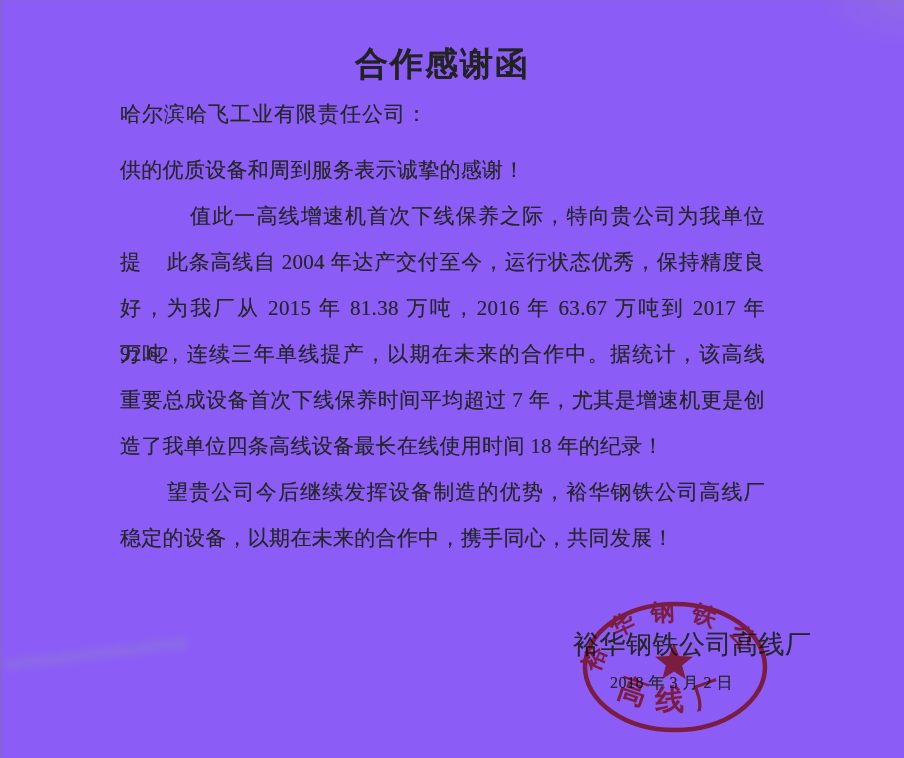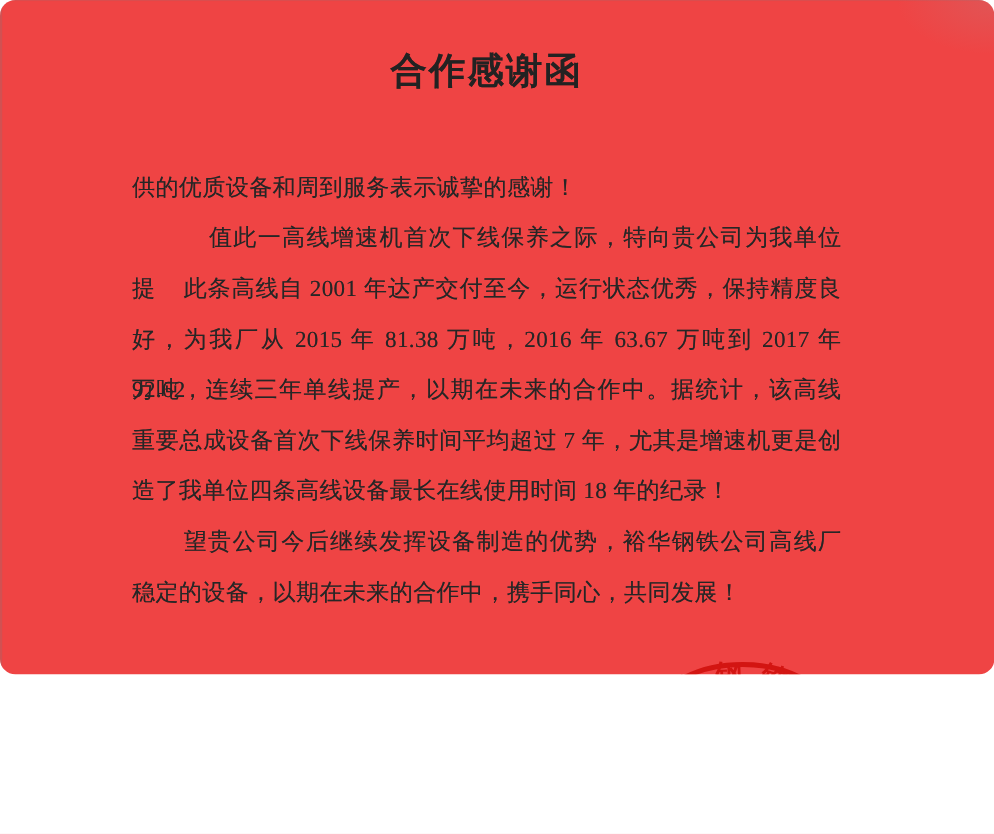--- a/index.html
+++ b/index.html
@@ -10,11 +10,10 @@
   }
   .page {
     position:relative;
-    width:904px; height:613px;
-    background:#ef4444;
+    width:904px; height:758px;
+    background:#8b5cf6;
     overflow:hidden;
     color:#262626;
-    border-radius:14px;
   }
   
   .edge-left {

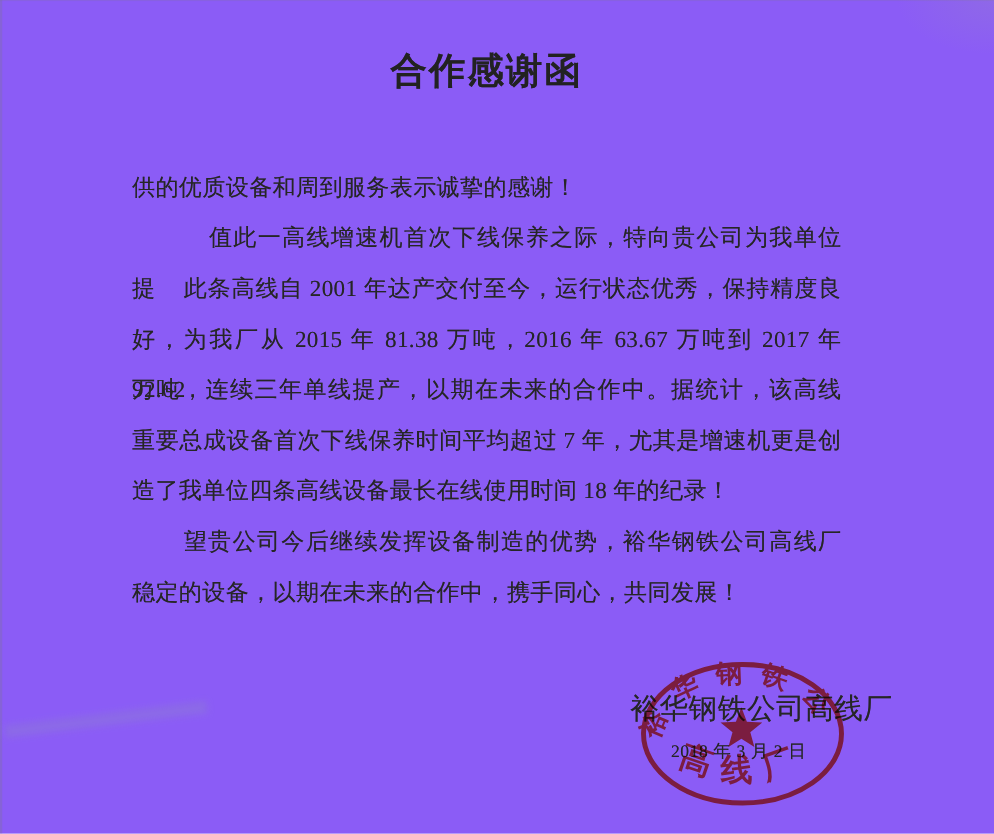--- a/index.html
+++ b/index.html
@@ -94,6 +94,7 @@
 
   <h1 class="title">合作感谢函</h1>
 
+  <div class="recipient">哈尔滨哈飞工业有限责任公司：</div>
 
   <div class="body-lines">
     <div class="line">供的优质设备和周到服务表示诚挚的感谢！</div>

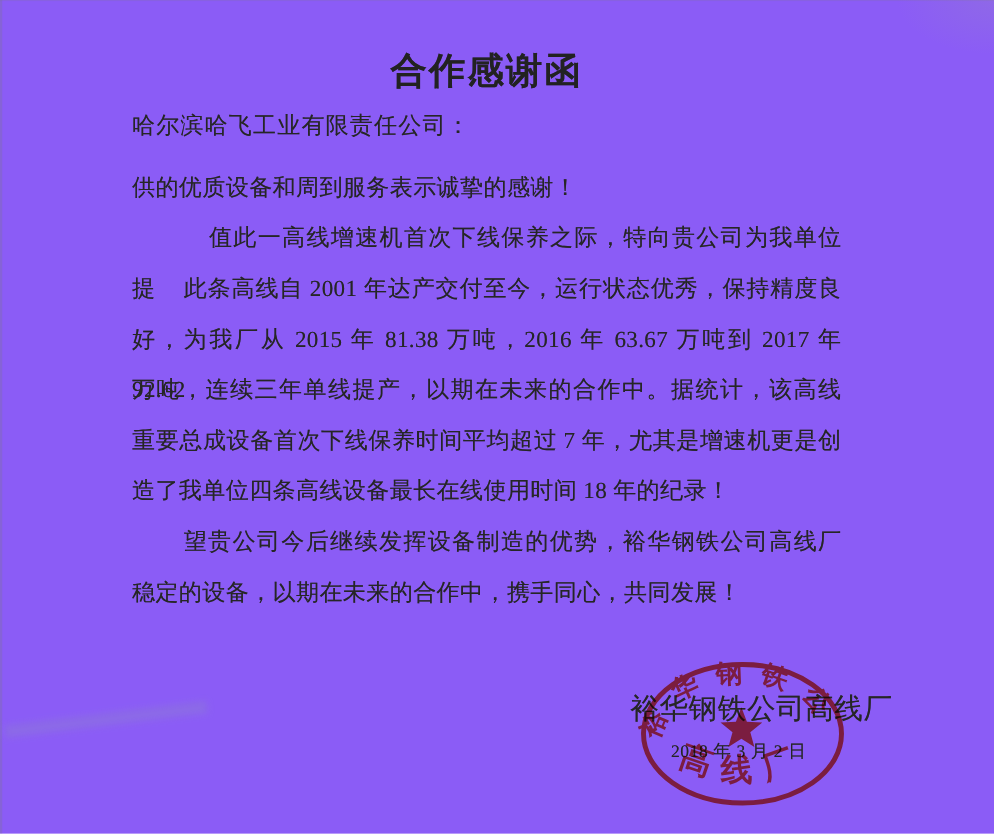--- a/index.html
+++ b/index.html
@@ -99,7 +99,7 @@
   <div class="body-lines">
     <div class="line">供的优质设备和周到服务表示诚挚的感谢！</div>
     <div class="line fill i3">值此一高线增速机首次下线保养之际，特向贵公司为我单位提</div>
-    <div class="line fill i2">此条高线自 2001 年达产交付至今，运行状态优秀，保持精度良</div>
+    <div class="line fill i2">此条高线自 2004 年达产交付至今，运行状态优秀，保持精度良</div>
     <div class="line fill">好，为我厂从 2015 年 81.38 万吨，2016 年 63.67 万吨到 2017 年 92.62</div>
     <div class="line fill">万吨，连续三年单线提产，以期在未来的合作中。据统计，该高线</div>
     <div class="line fill">重要总成设备首次下线保养时间平均超过 7 年，尤其是增速机更是创</div>

